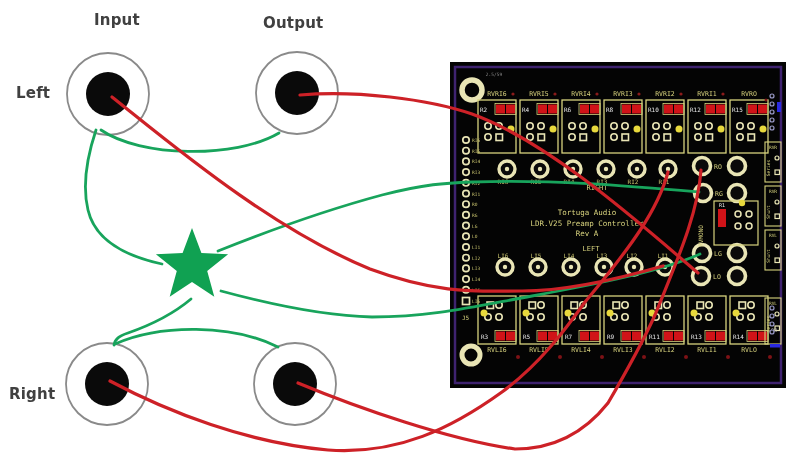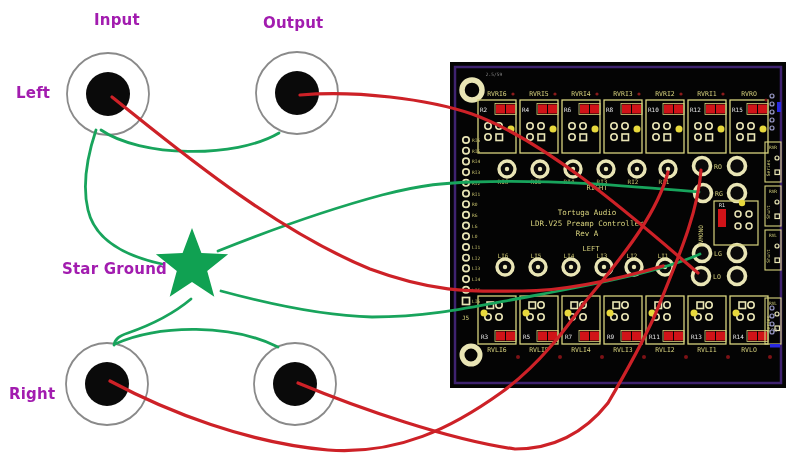--- a/index.html
+++ b/index.html
@@ -5,7 +5,7 @@
   html,body{margin:0;padding:0;background:#ffffff;}
   .stage{position:relative;width:800px;height:476px;background:#ffffff;overflow:hidden;
          font-family:"DejaVu Sans", sans-serif;}
-  .lbl{position:absolute;font-weight:bold;color:#a21caf;font-size:15px;letter-spacing:.2px;}
+  .lbl{position:absolute;font-weight:bold;color:#404040;font-size:15px;letter-spacing:.2px;}
   svg{position:absolute;left:0;top:0;}
   text{user-select:none;}
 </style>

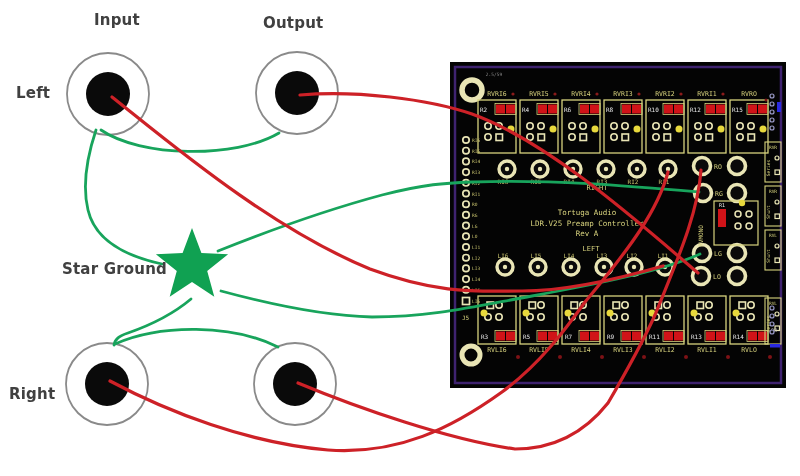--- a/index.html
+++ b/index.html
@@ -425,7 +425,6 @@
   <div class="lbl" style="left:263px;top:14px;">Output</div>
   <div class="lbl" style="left:16px;top:84px;">Left</div>
   <div class="lbl" style="left:9px;top:385px;">Right</div>
-  <div class="lbl" style="left:62px;top:260px;">Star Ground</div>
 </div>
 
 </body></html>

